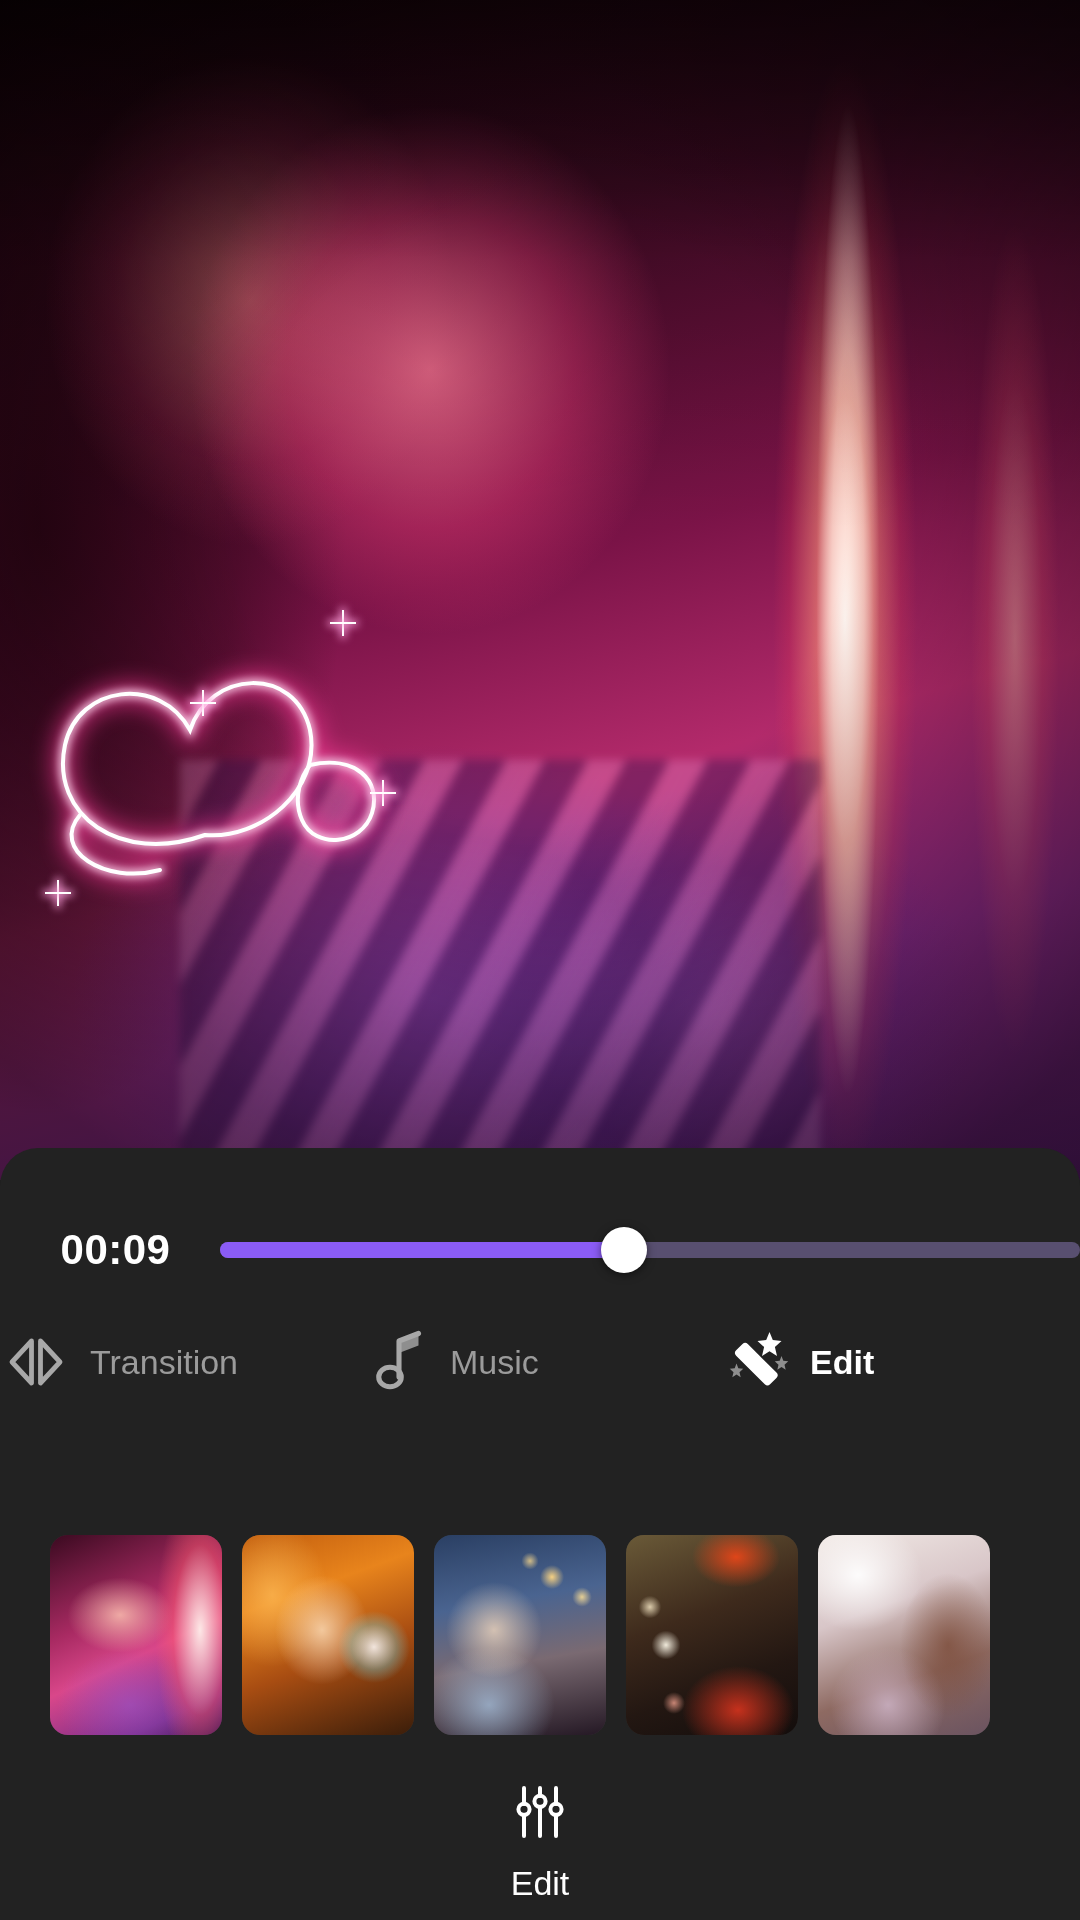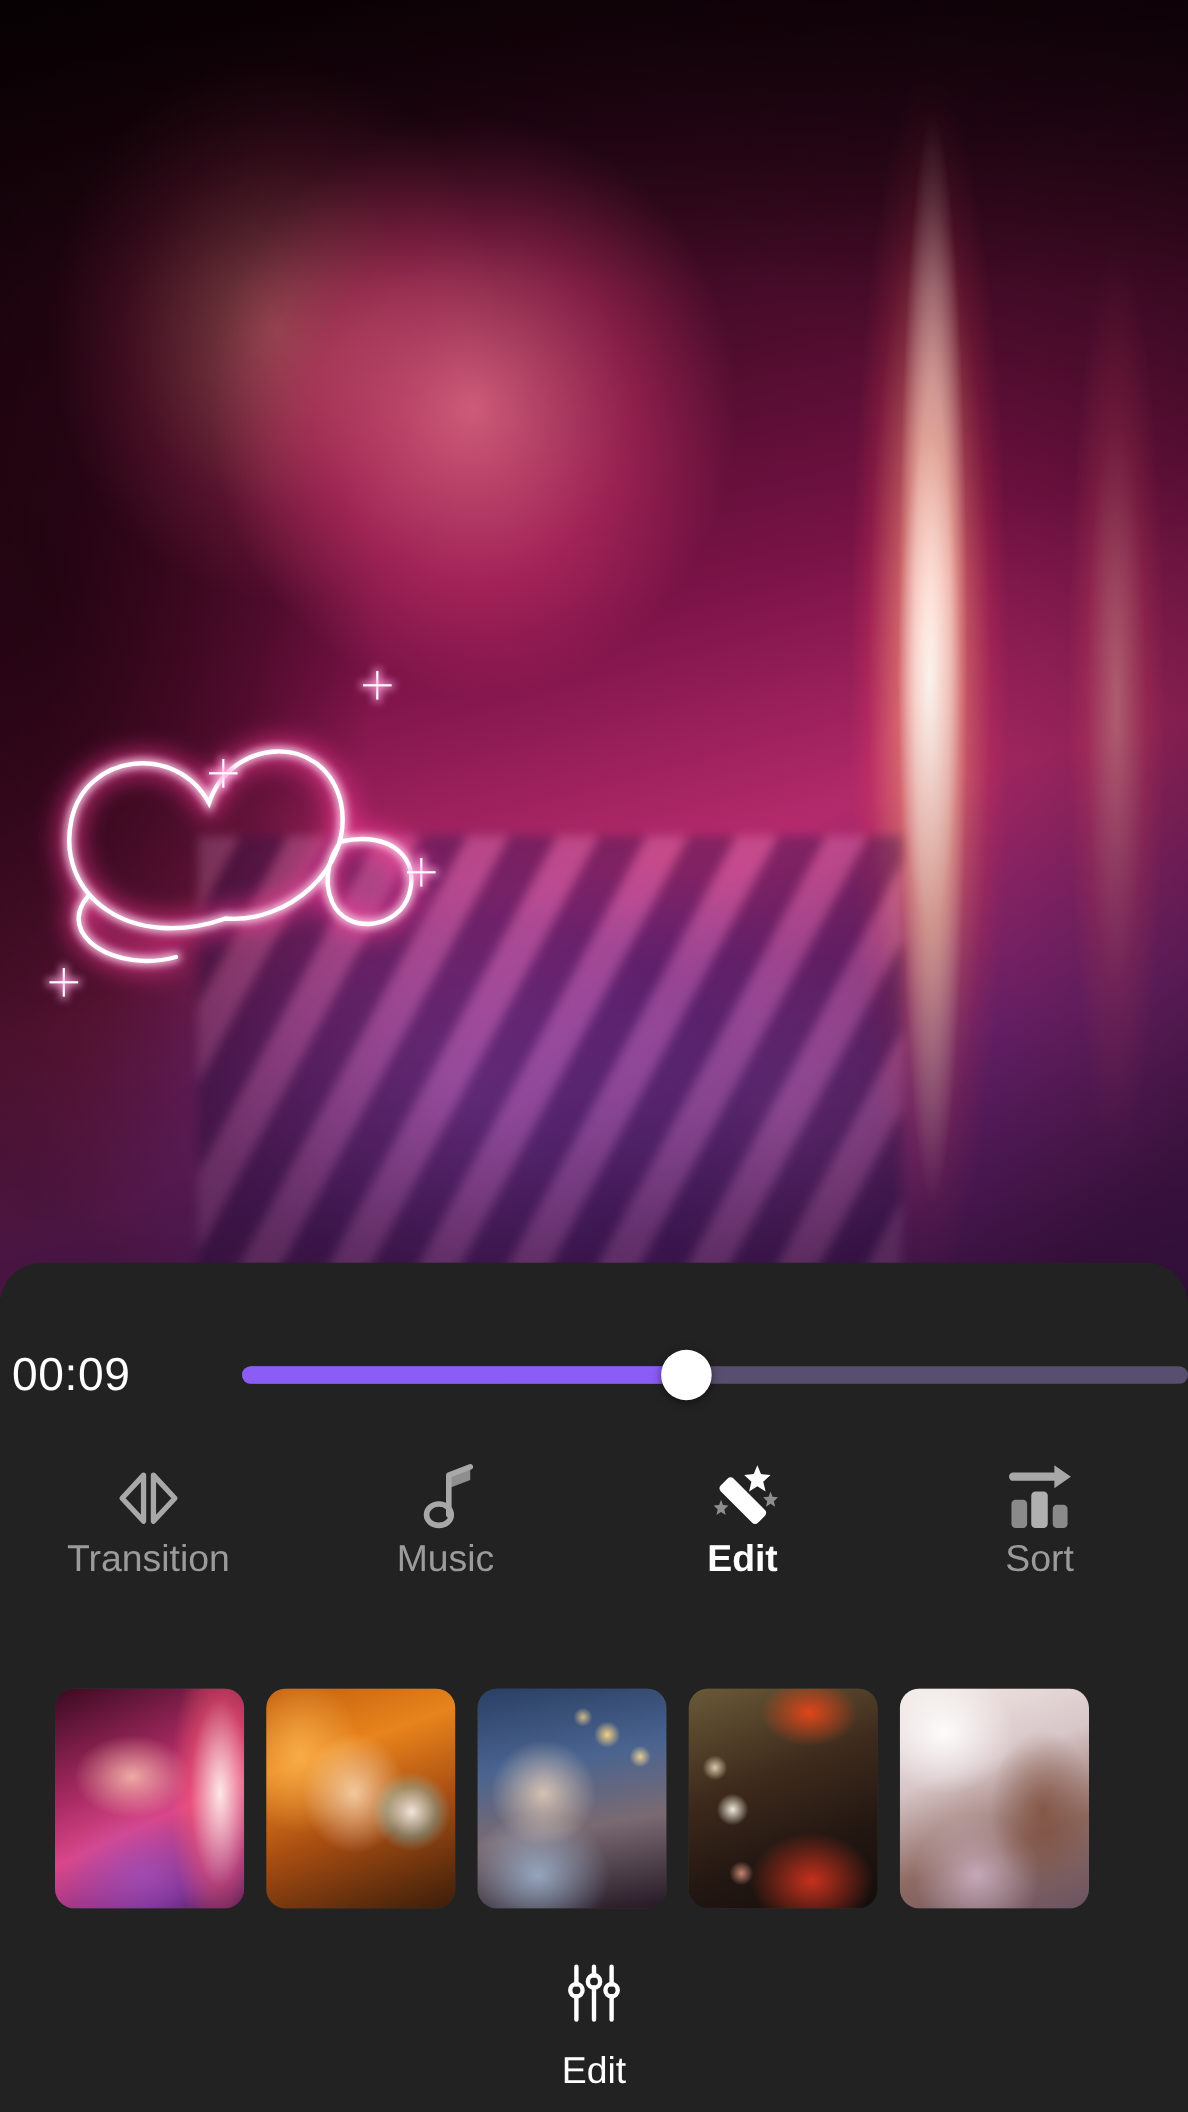--- a/index.html
+++ b/index.html
@@ -136,7 +136,8 @@
     width: 220px;
     color: #ffffff;
     font-size: 42px;
-    font-weight: 400;
+    font-weight: 700;
+    text-align: center;
     letter-spacing: 0.5px;
     padding-left: 11px;
   }

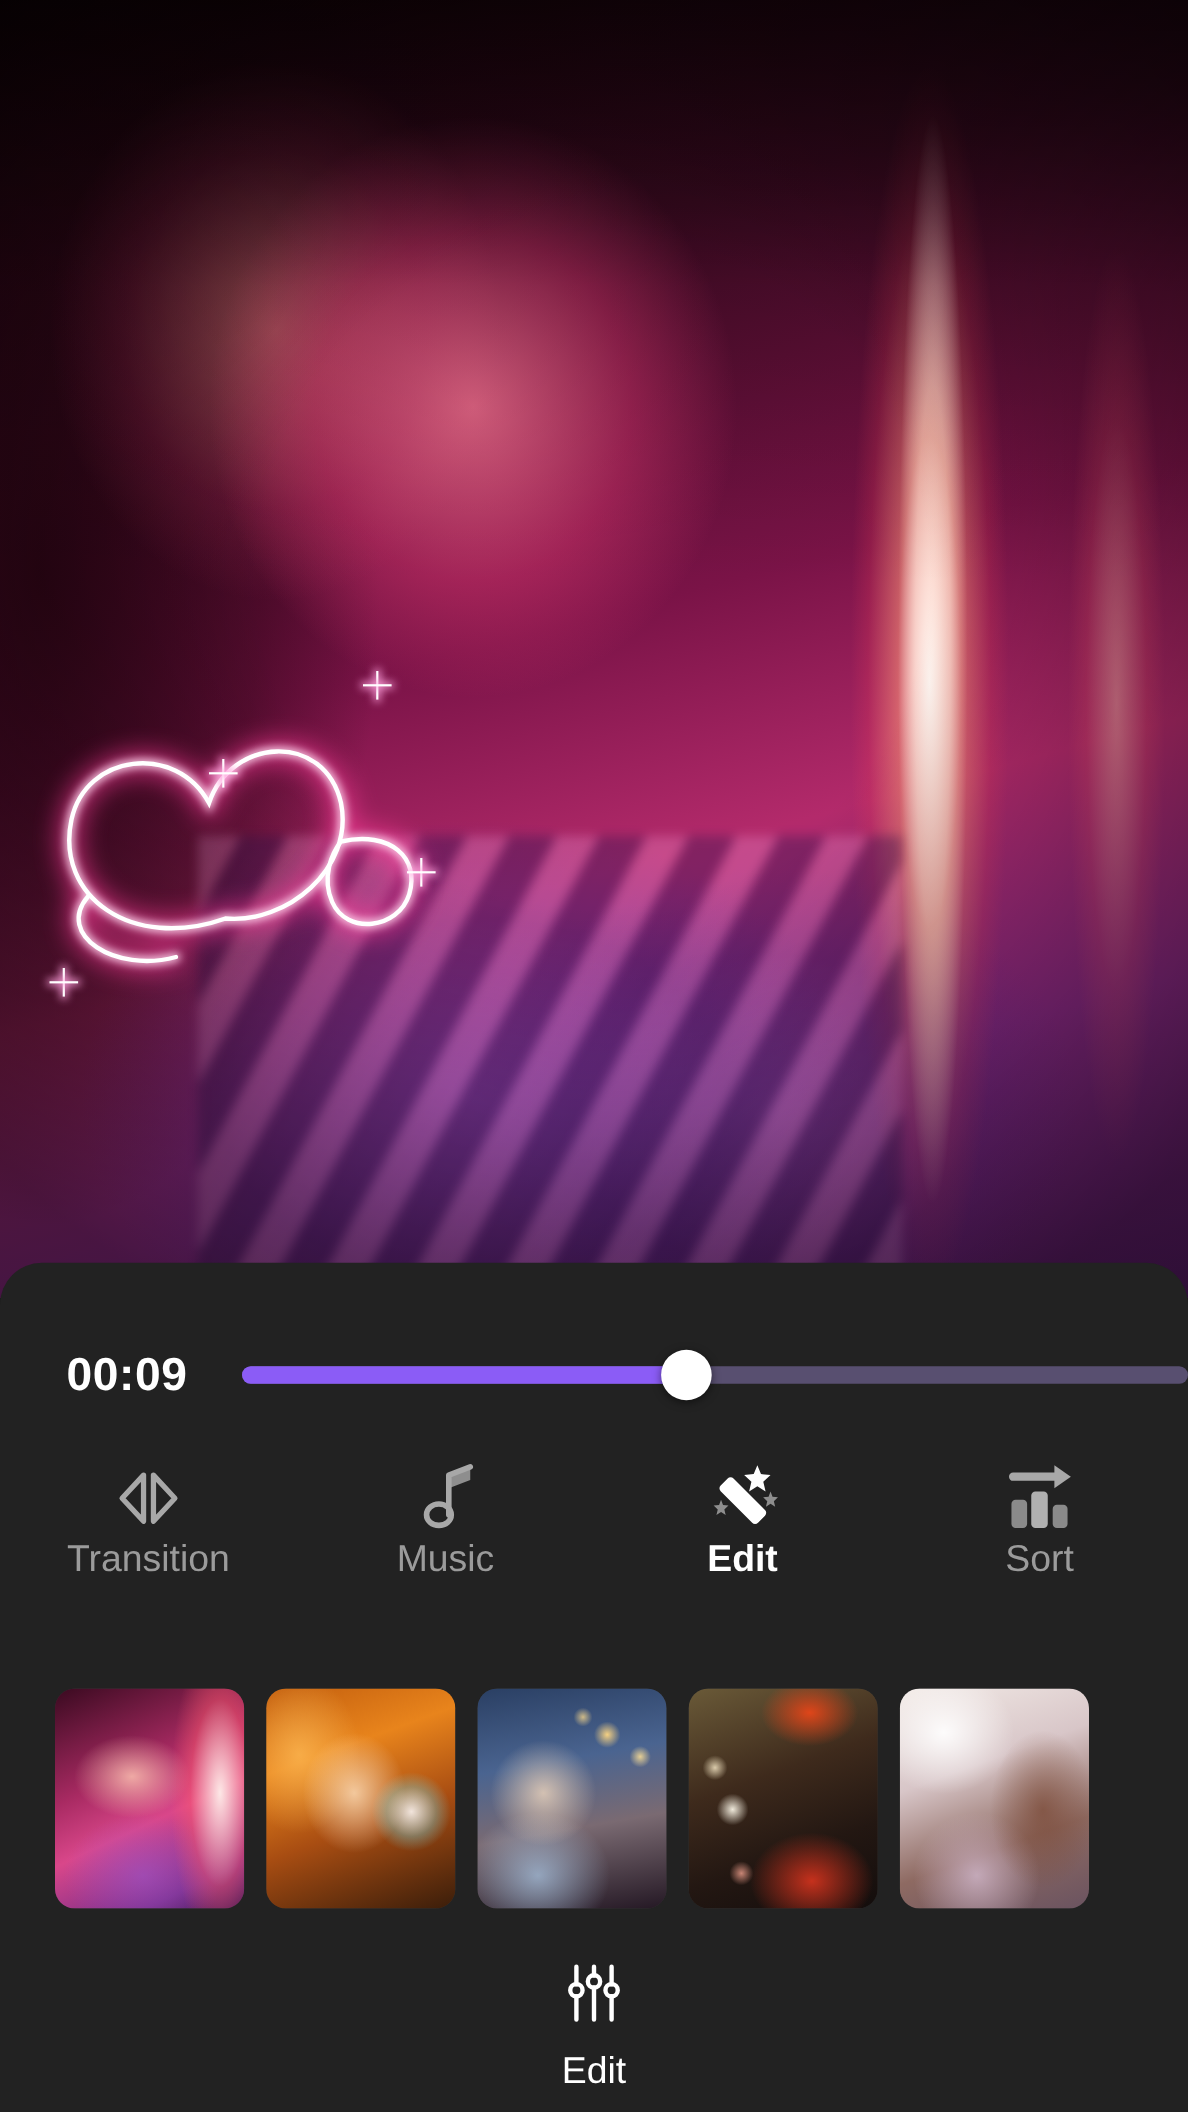--- a/index.html
+++ b/index.html
@@ -181,8 +181,9 @@
   .tab {
     flex: 1;
     display: flex;
-    flex-direction: column;
-    align-items: center;
+    flex-direction: row;
+    align-items: center;
+    gap: 18px;
   }
   .tab-icon {
     width: 72px; height: 72px;

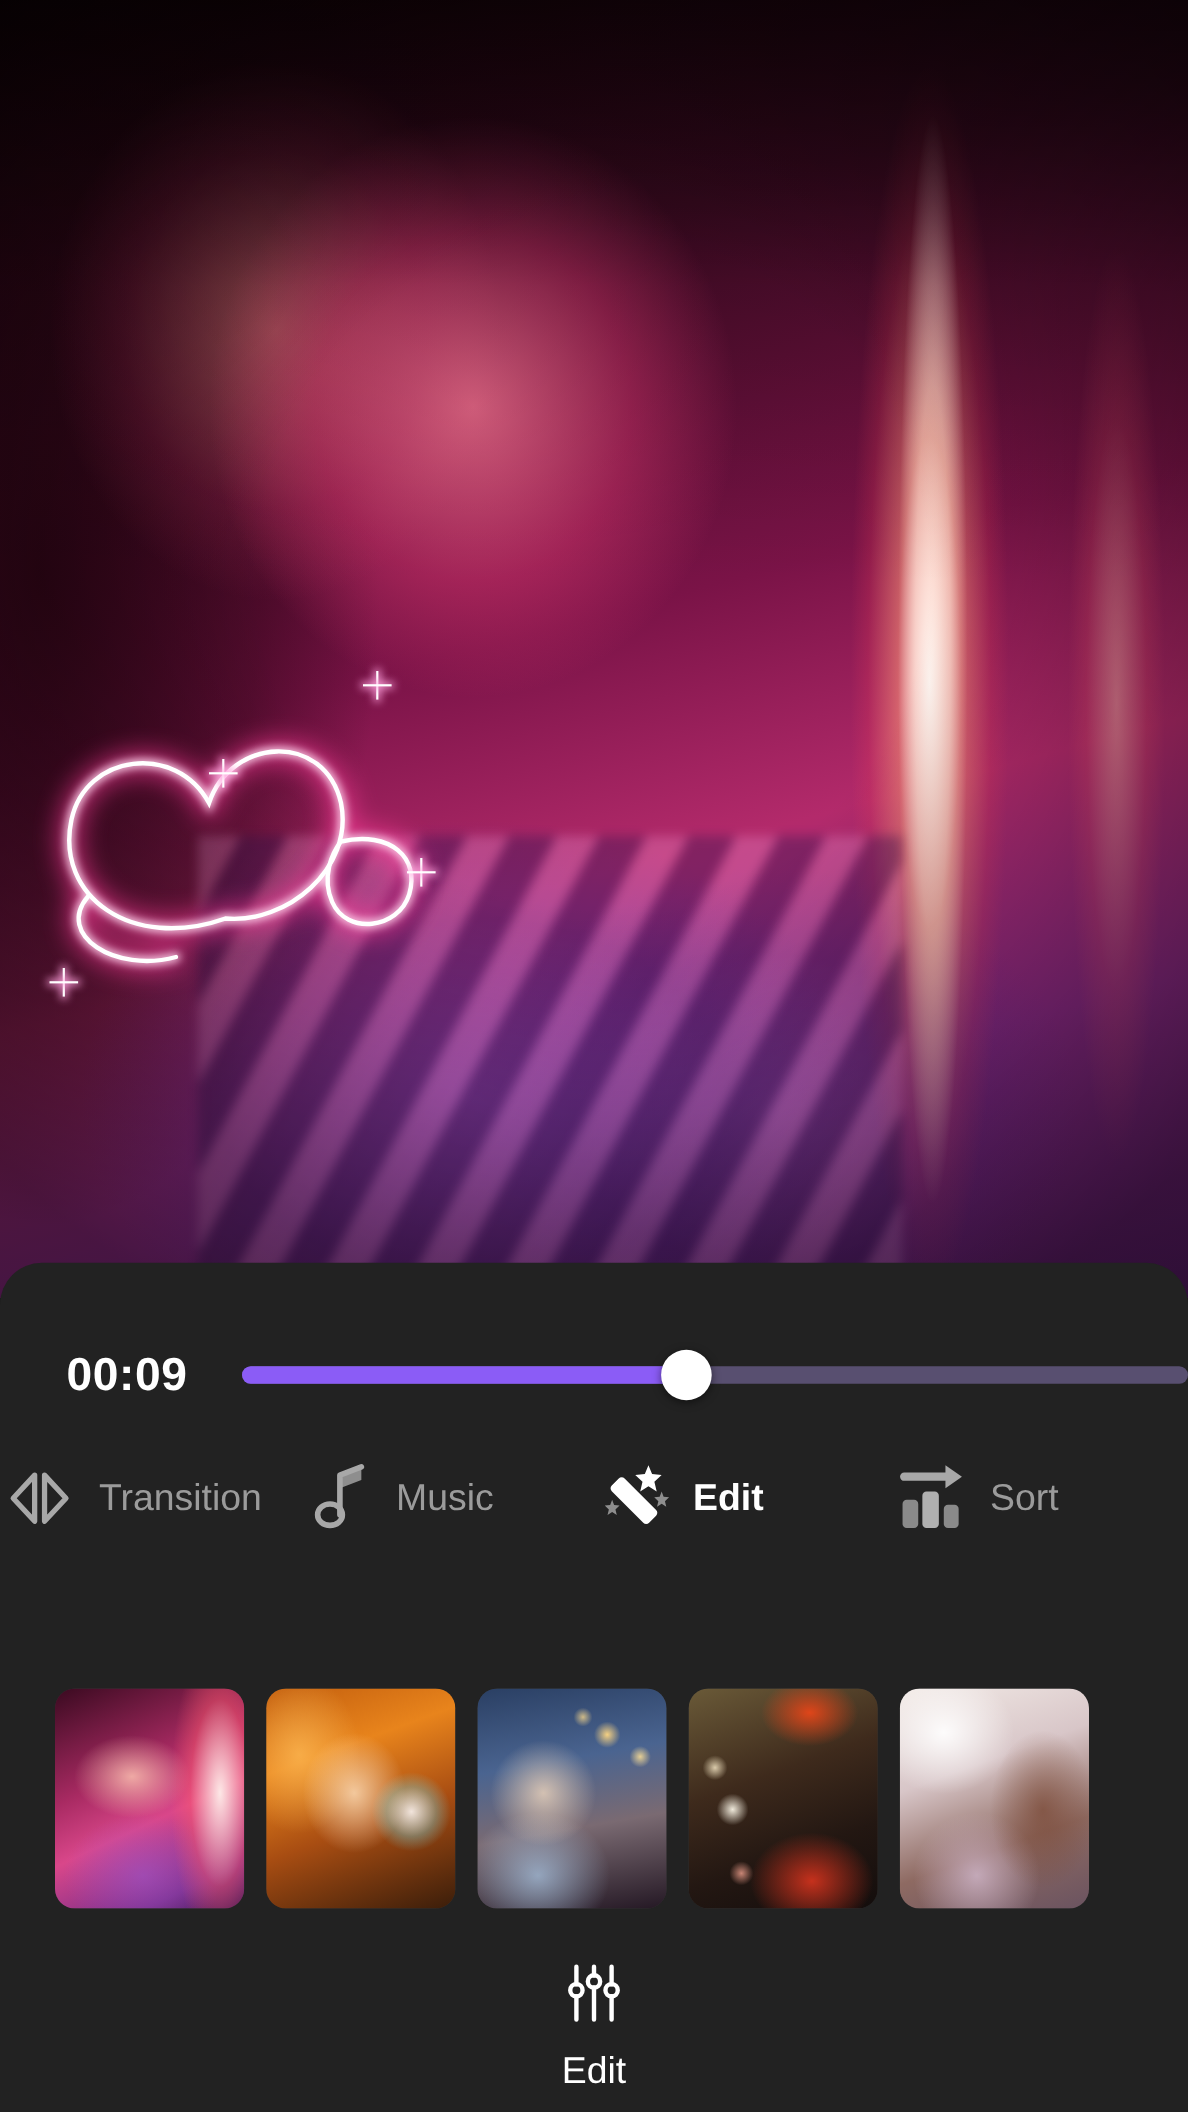--- a/index.html
+++ b/index.html
@@ -372,18 +372,6 @@
         <span class="tab-label">Edit</span>
       </div>
 
-      <div class="tab">
-        <span class="tab-icon">
-          <svg viewBox="0 0 48 48" fill="none">
-            <path d="M8 11 H36" stroke="#a8a8a8" stroke-width="5" stroke-linecap="round"></path>
-            <path d="M33 4 L43 11 L33 18 Z" fill="#a8a8a8"></path>
-            <rect x="7" y="25" width="9.5" height="17" rx="2.5" fill="#8a8a8a"></rect>
-            <rect x="19" y="20" width="10" height="22" rx="2.5" fill="#b0b0b0"></rect>
-            <rect x="32" y="28" width="9" height="14" rx="2.5" fill="#8a8a8a"></rect>
-          </svg>
-        </span>
-        <span class="tab-label">Sort</span>
-      </div>
 
     </div>
 

